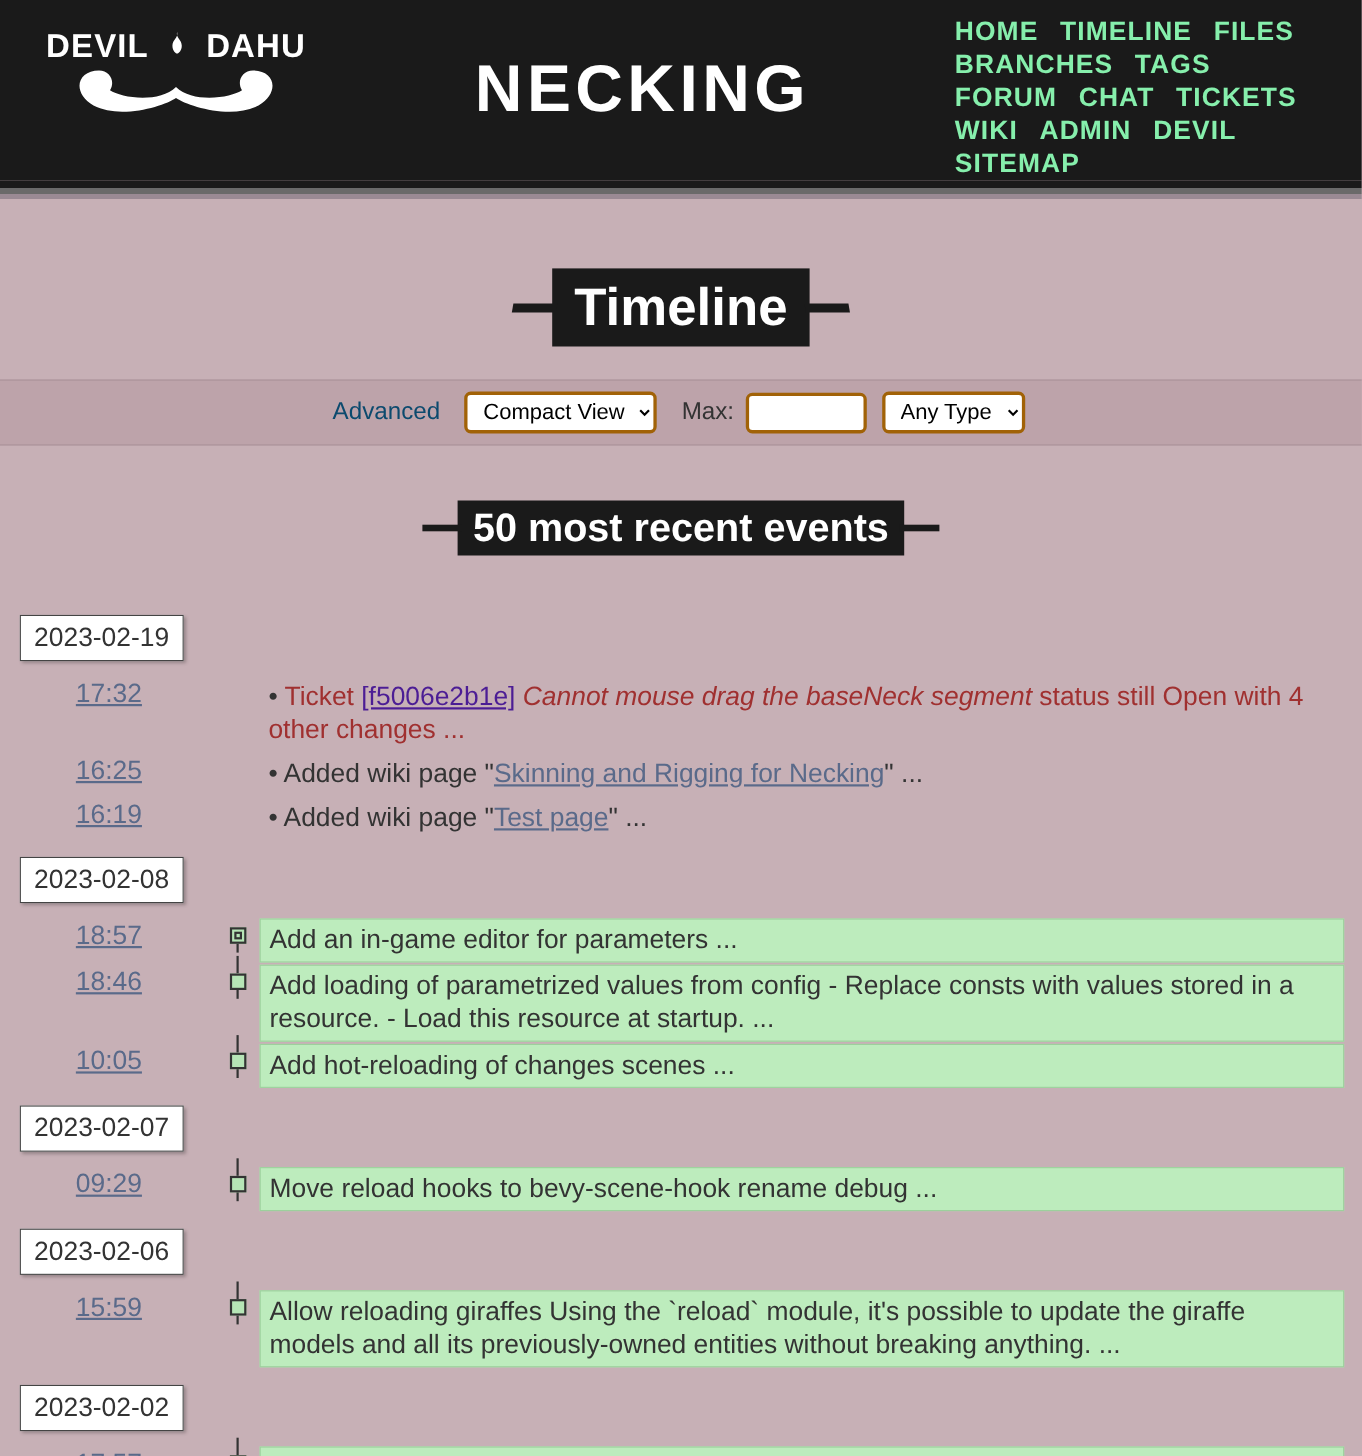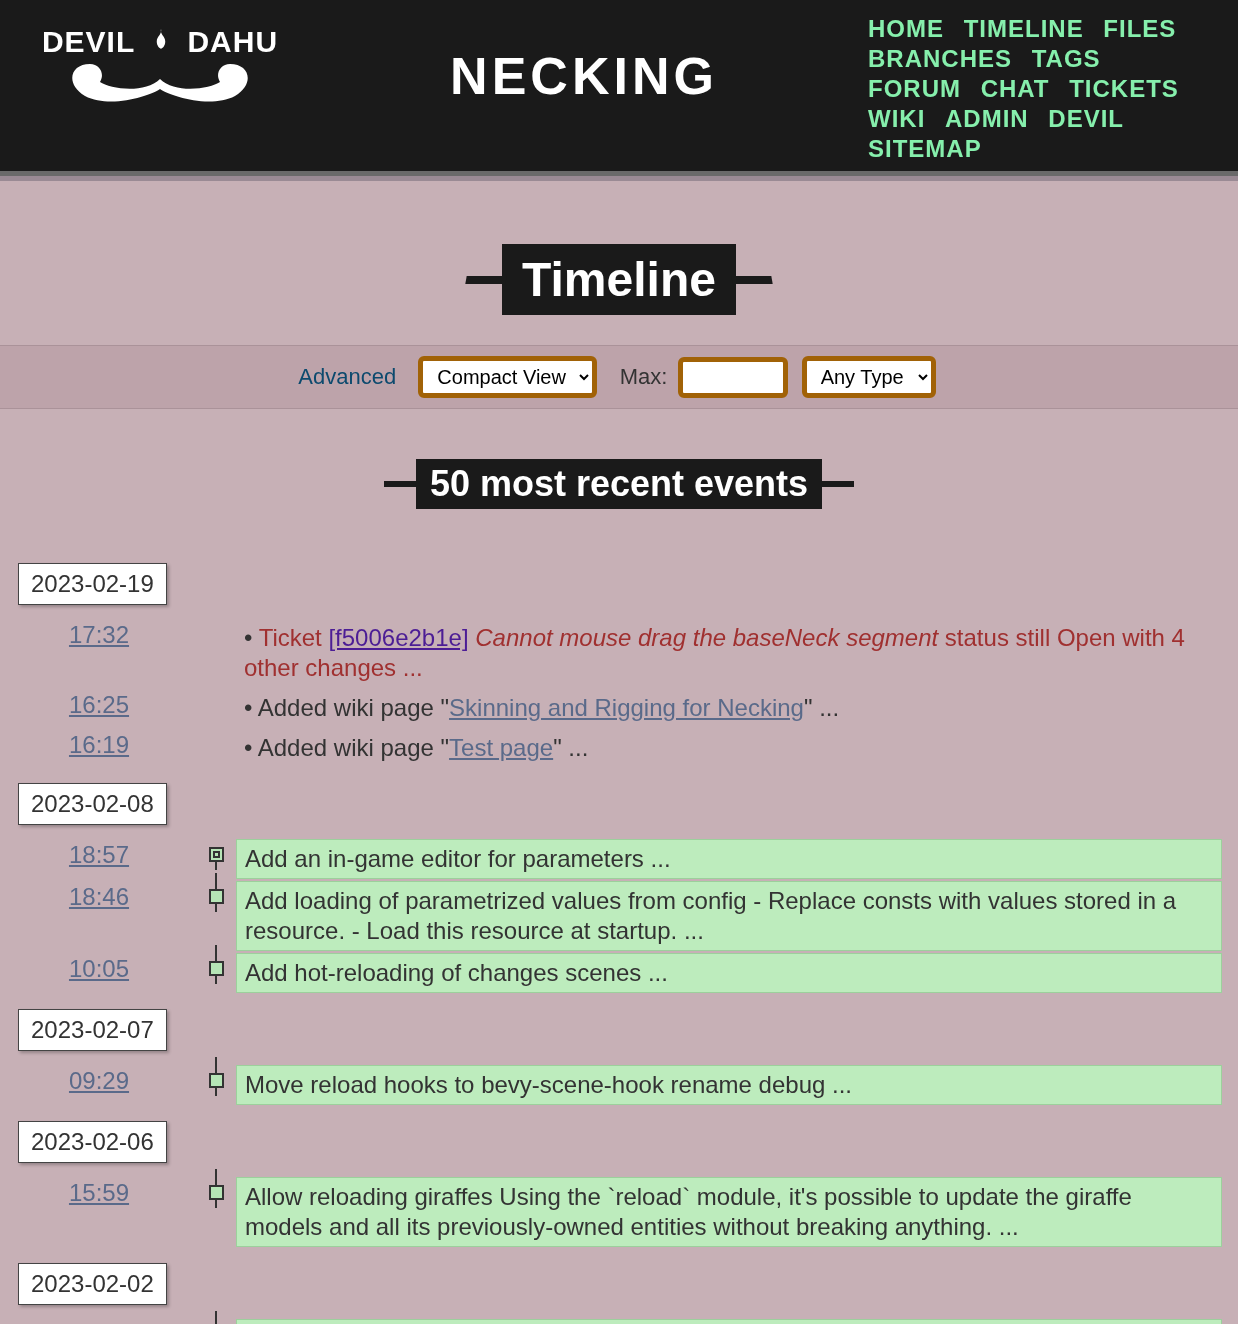--- a/index.html
+++ b/index.html
@@ -40,7 +40,7 @@
     .project-title {
       color: #fff;
       font-weight: 900;
-      font-size: 52px;
+      font-size: 60px;
       letter-spacing: 4px;
       text-align: center;
       flex: 1;

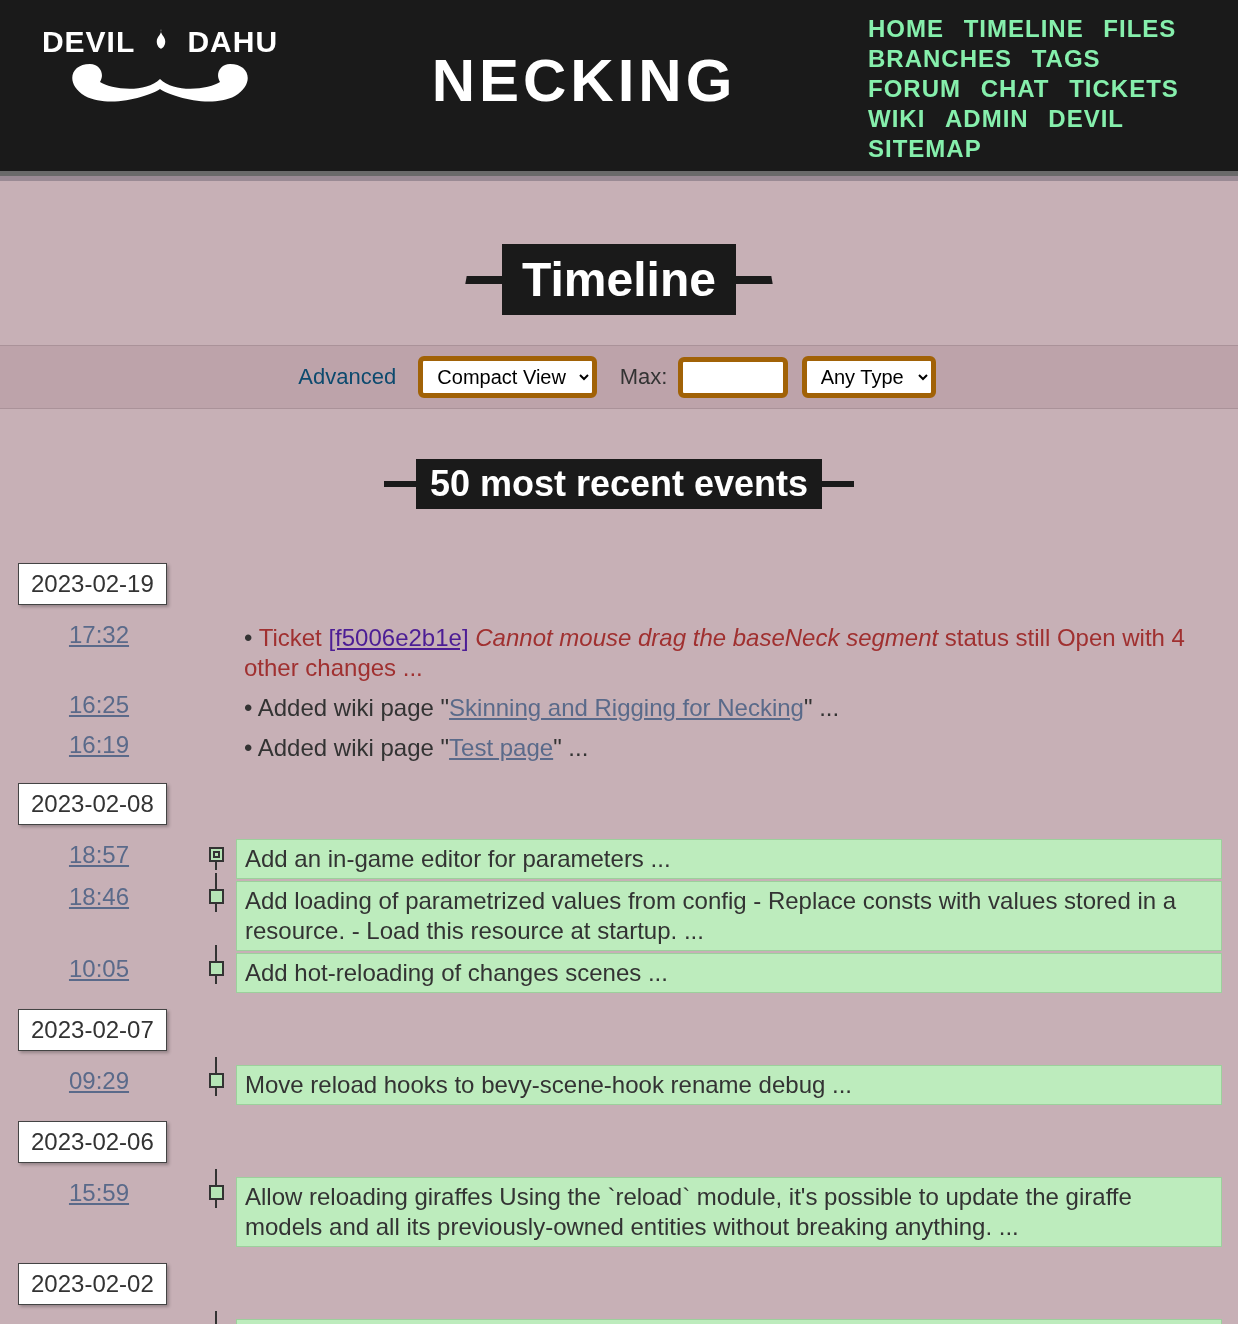--- a/index.html
+++ b/index.html
@@ -109,7 +109,7 @@
       font-size: 20px;
       padding: 4px 10px;
       border-radius: 6px;
-      border: 5px solid #a16207;
+      border: 3px solid #a16207;
       background: #fff;
       margin: 0 4px;
     }

